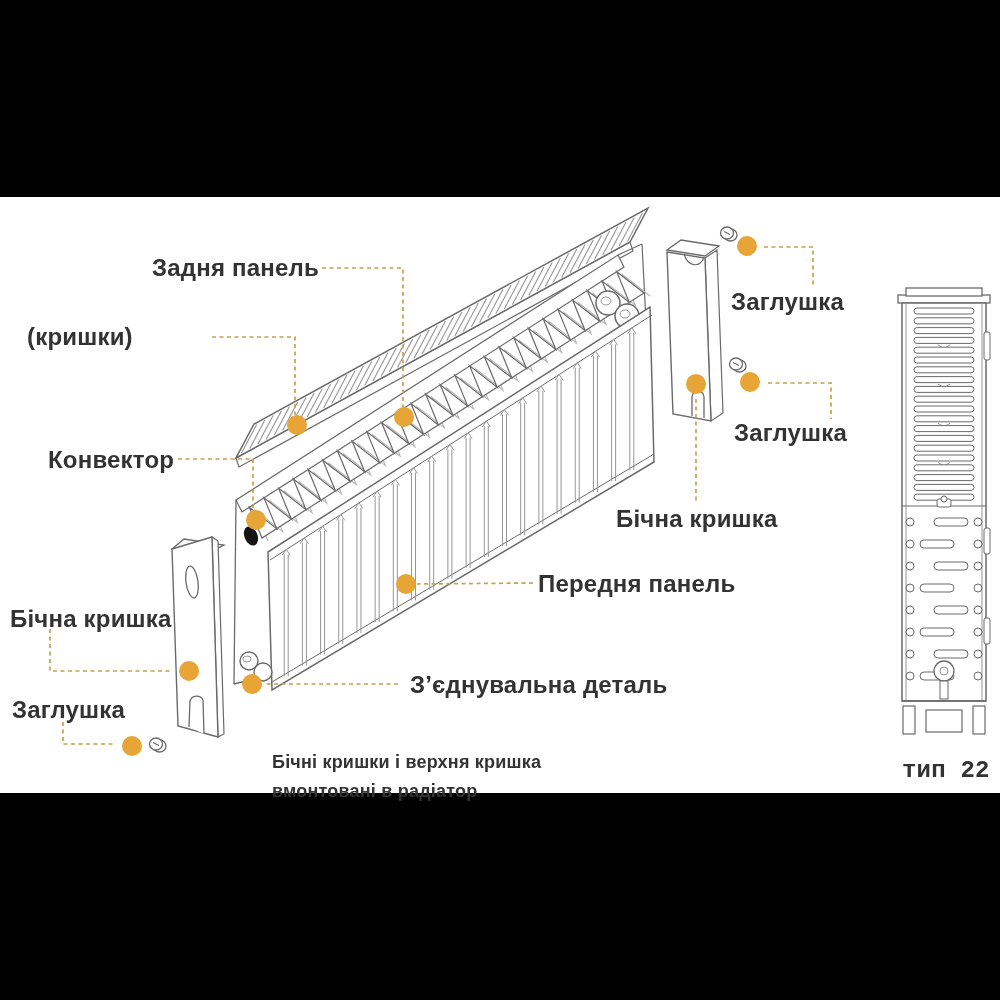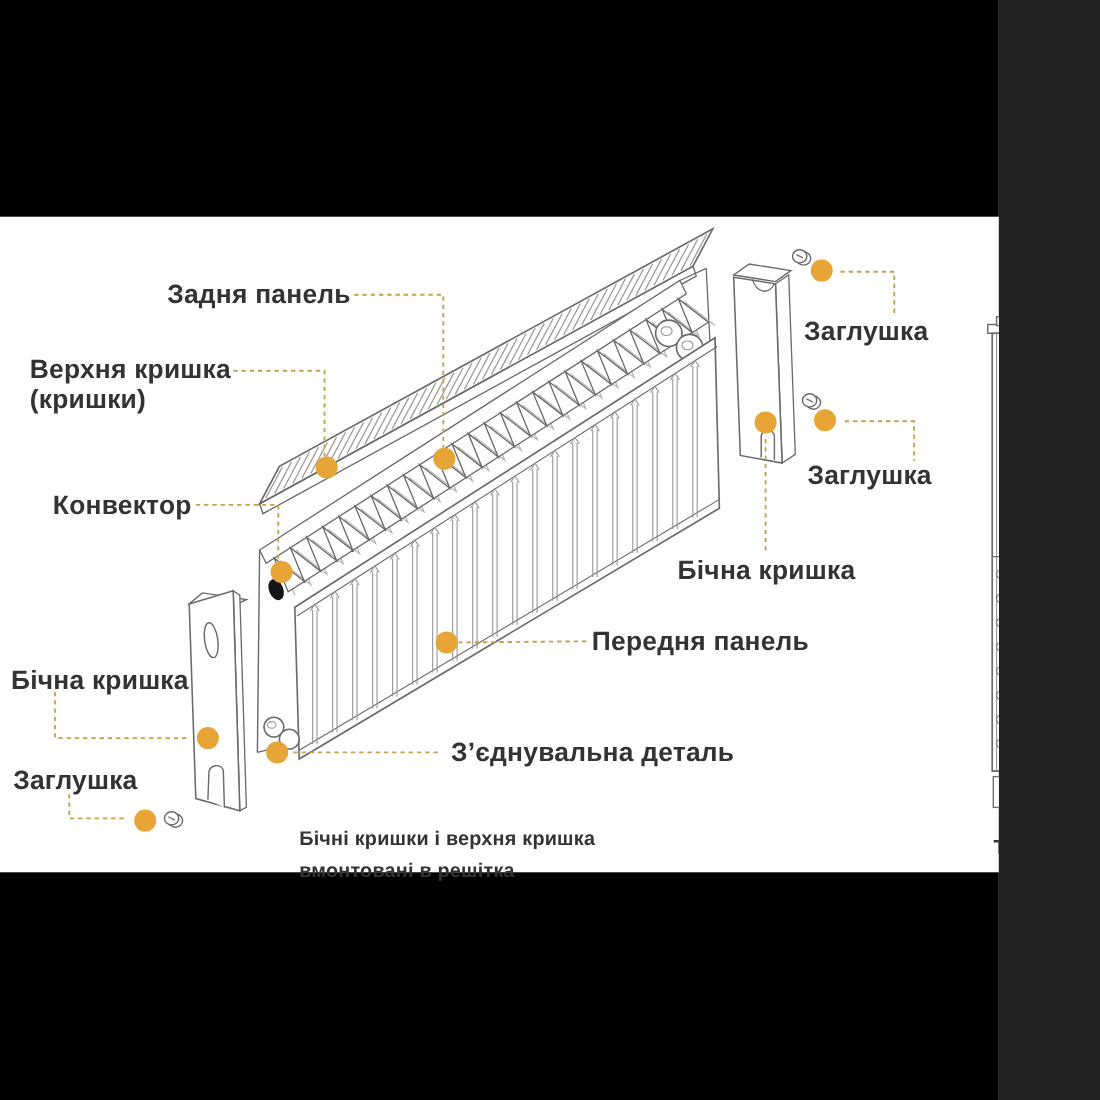--- a/index.html
+++ b/index.html
@@ -3,7 +3,7 @@
 <meta charset="utf-8">
 <style>
   html,body{margin:0;padding:0;background:#222;}
-  .stage{position:relative;width:908px;height:1000px;background:#fff;overflow:hidden;
+  .stage{position:relative;width:1000px;height:1000px;background:#fff;overflow:hidden;
          font-family:"Liberation Sans", sans-serif;}
   .letterbox{position:absolute;left:0;width:1000px;background:var(--letterbox,#000);}
   .letterbox.top{top:0;height:197px;}

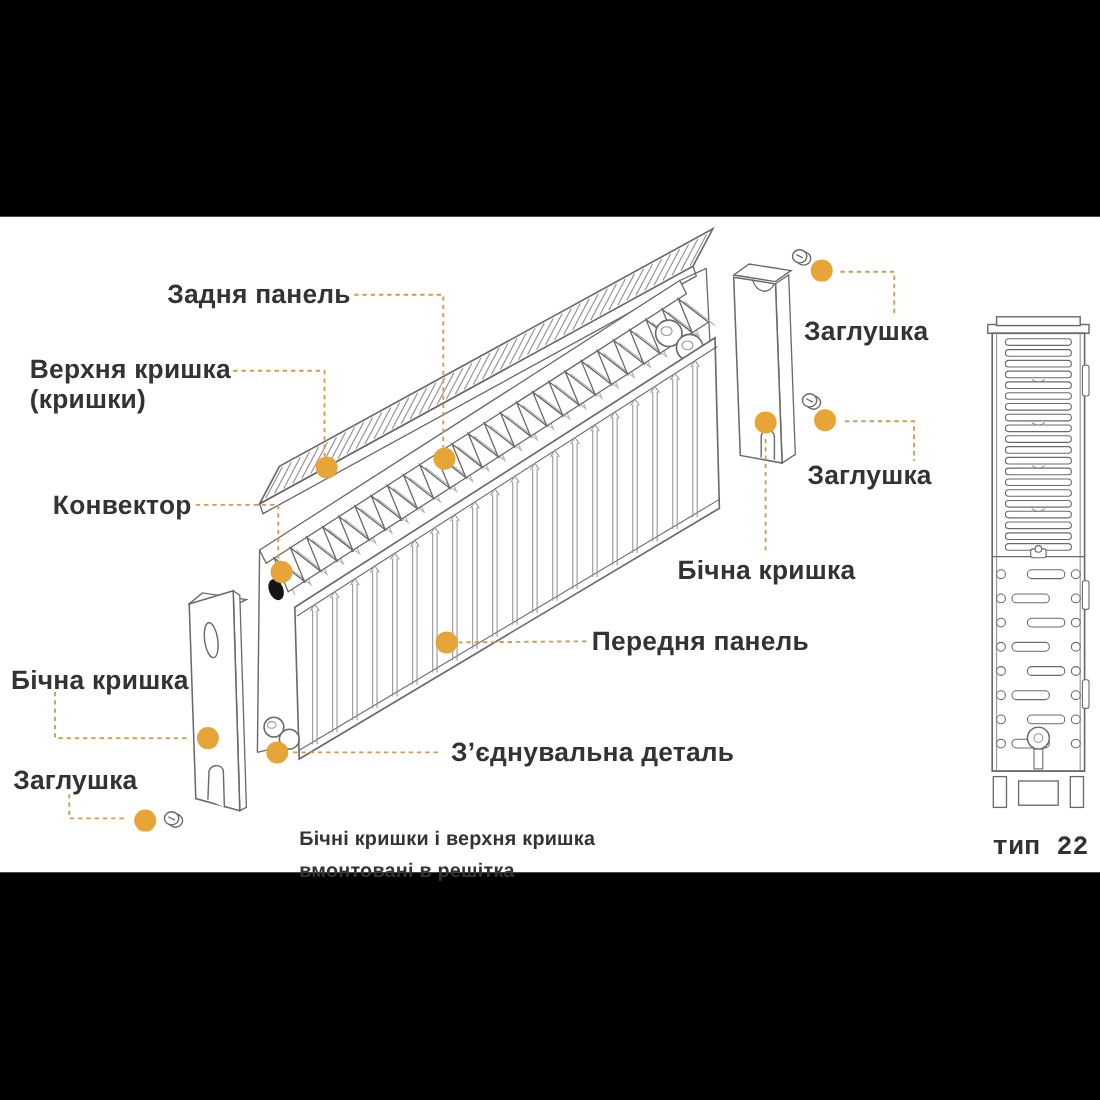--- a/index.html
+++ b/index.html
@@ -285,7 +285,6 @@
   <div class="lbl" style="left:152px;top:254px">Задня панель</div>
 
   <div class="lbl" style="left:27px;top:323px">
-    <span>Верхня кришка</span>
     <span>(кришки)</span>
   </div>
 

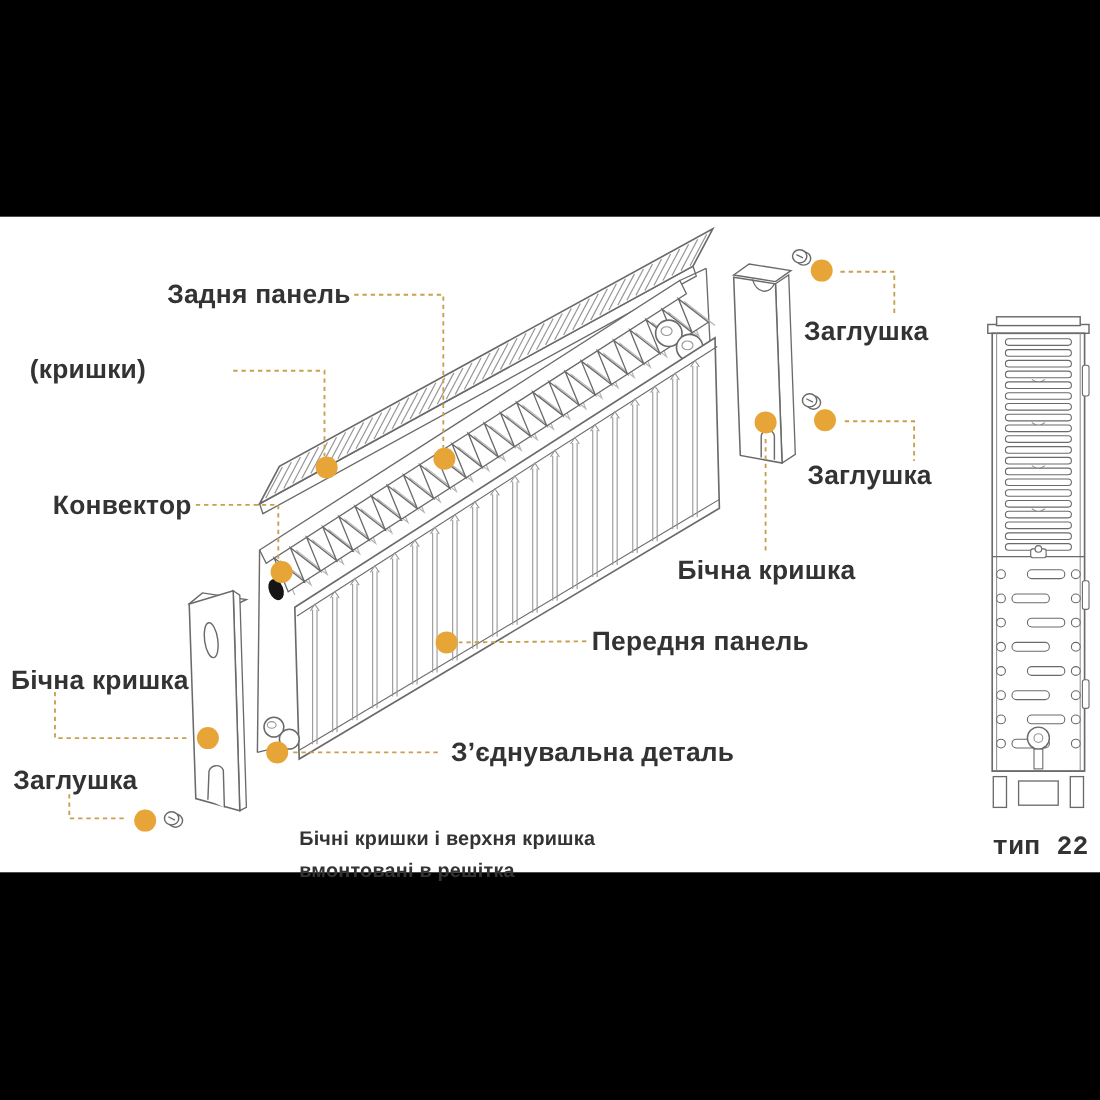--- a/index.html
+++ b/index.html
@@ -306,7 +306,7 @@
 
   <div class="lbl note" style="left:272px;top:733px">
     <span>Бічні кришки і верхня кришка</span>
-    <span>вмонтовані в решітка</span>
+    <span>вмонтовані в радіатор</span>
   </div>
 
   <div class="lbl type" style="left:902px;top:757px">тип 22</div>

